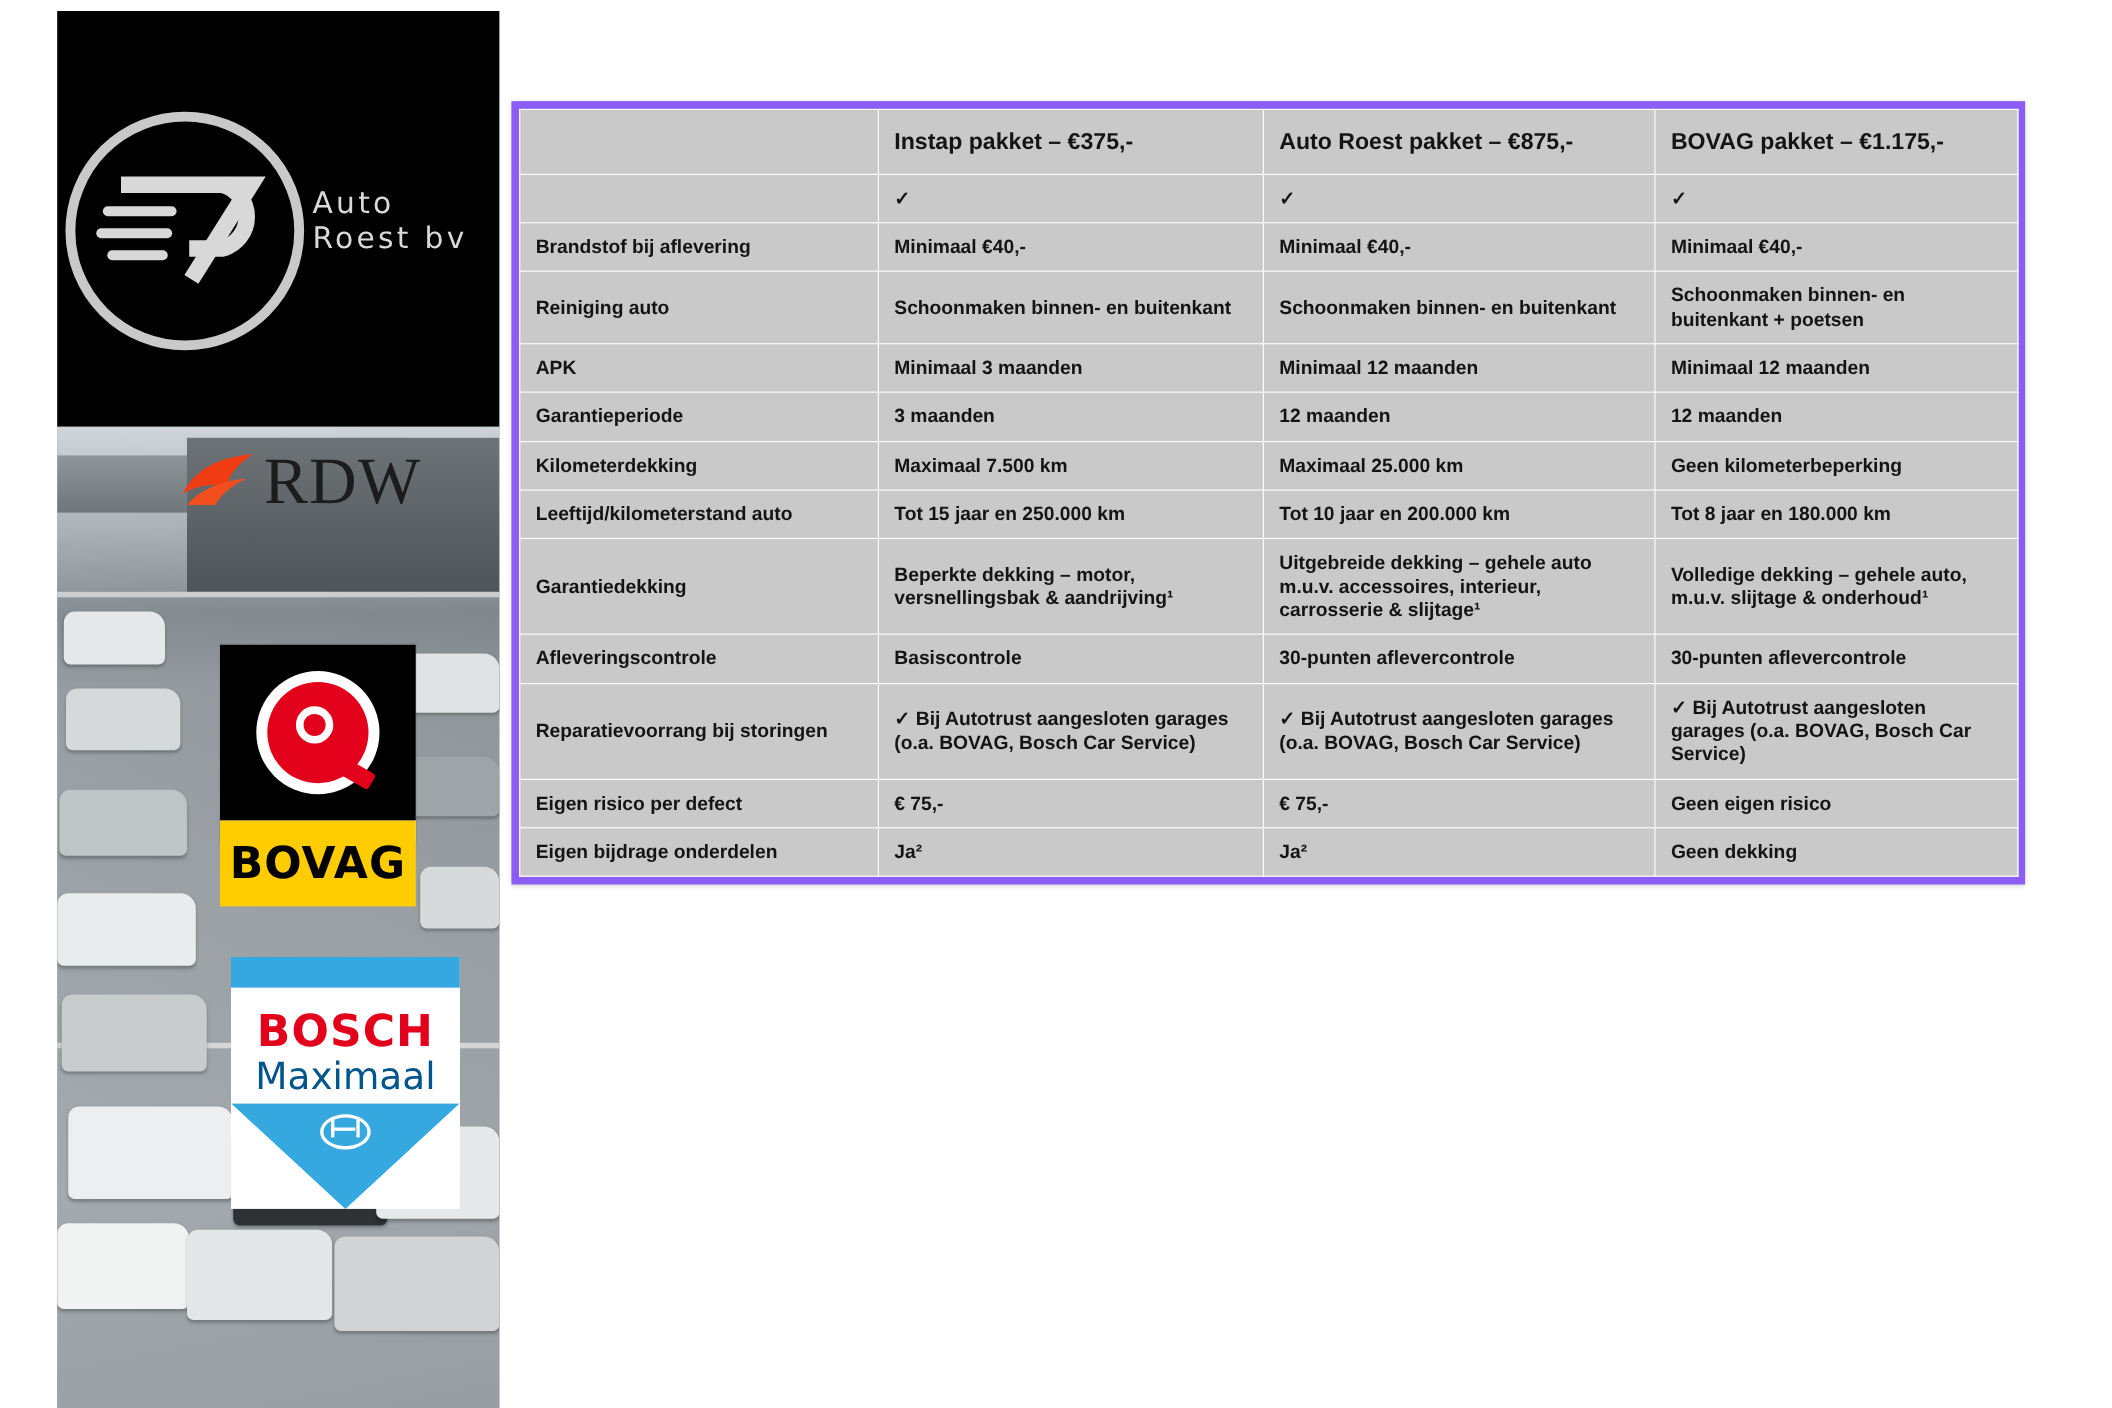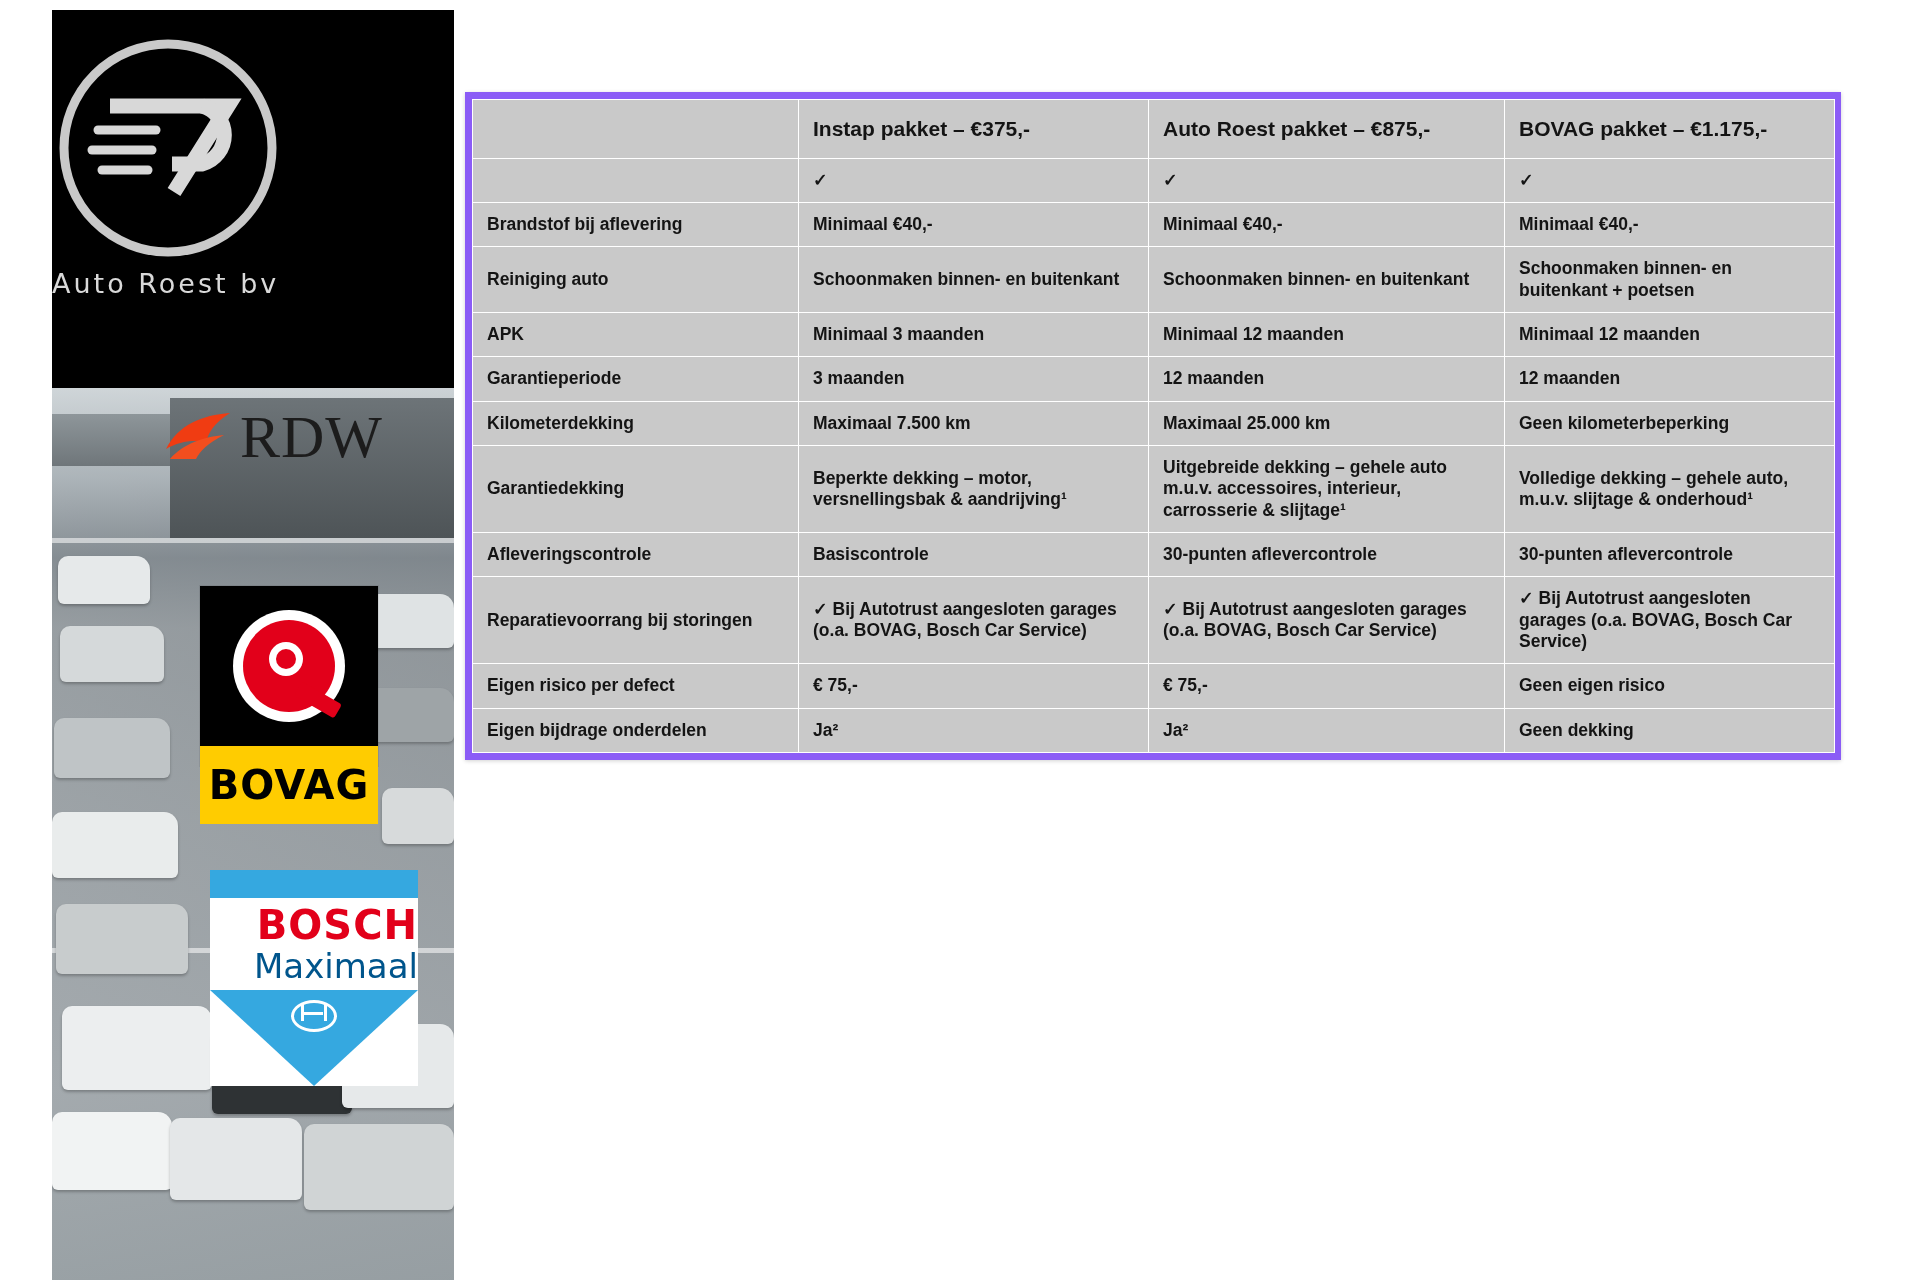--- a/index.html
+++ b/index.html
@@ -36,7 +36,8 @@
     height: 378px;
     background: #000000;
     display: flex;
-    flex-direction: column;
+    flex-direction: row;
+    align-items: center;
     justify-content: flex-start;
   }
   .logo-mark {

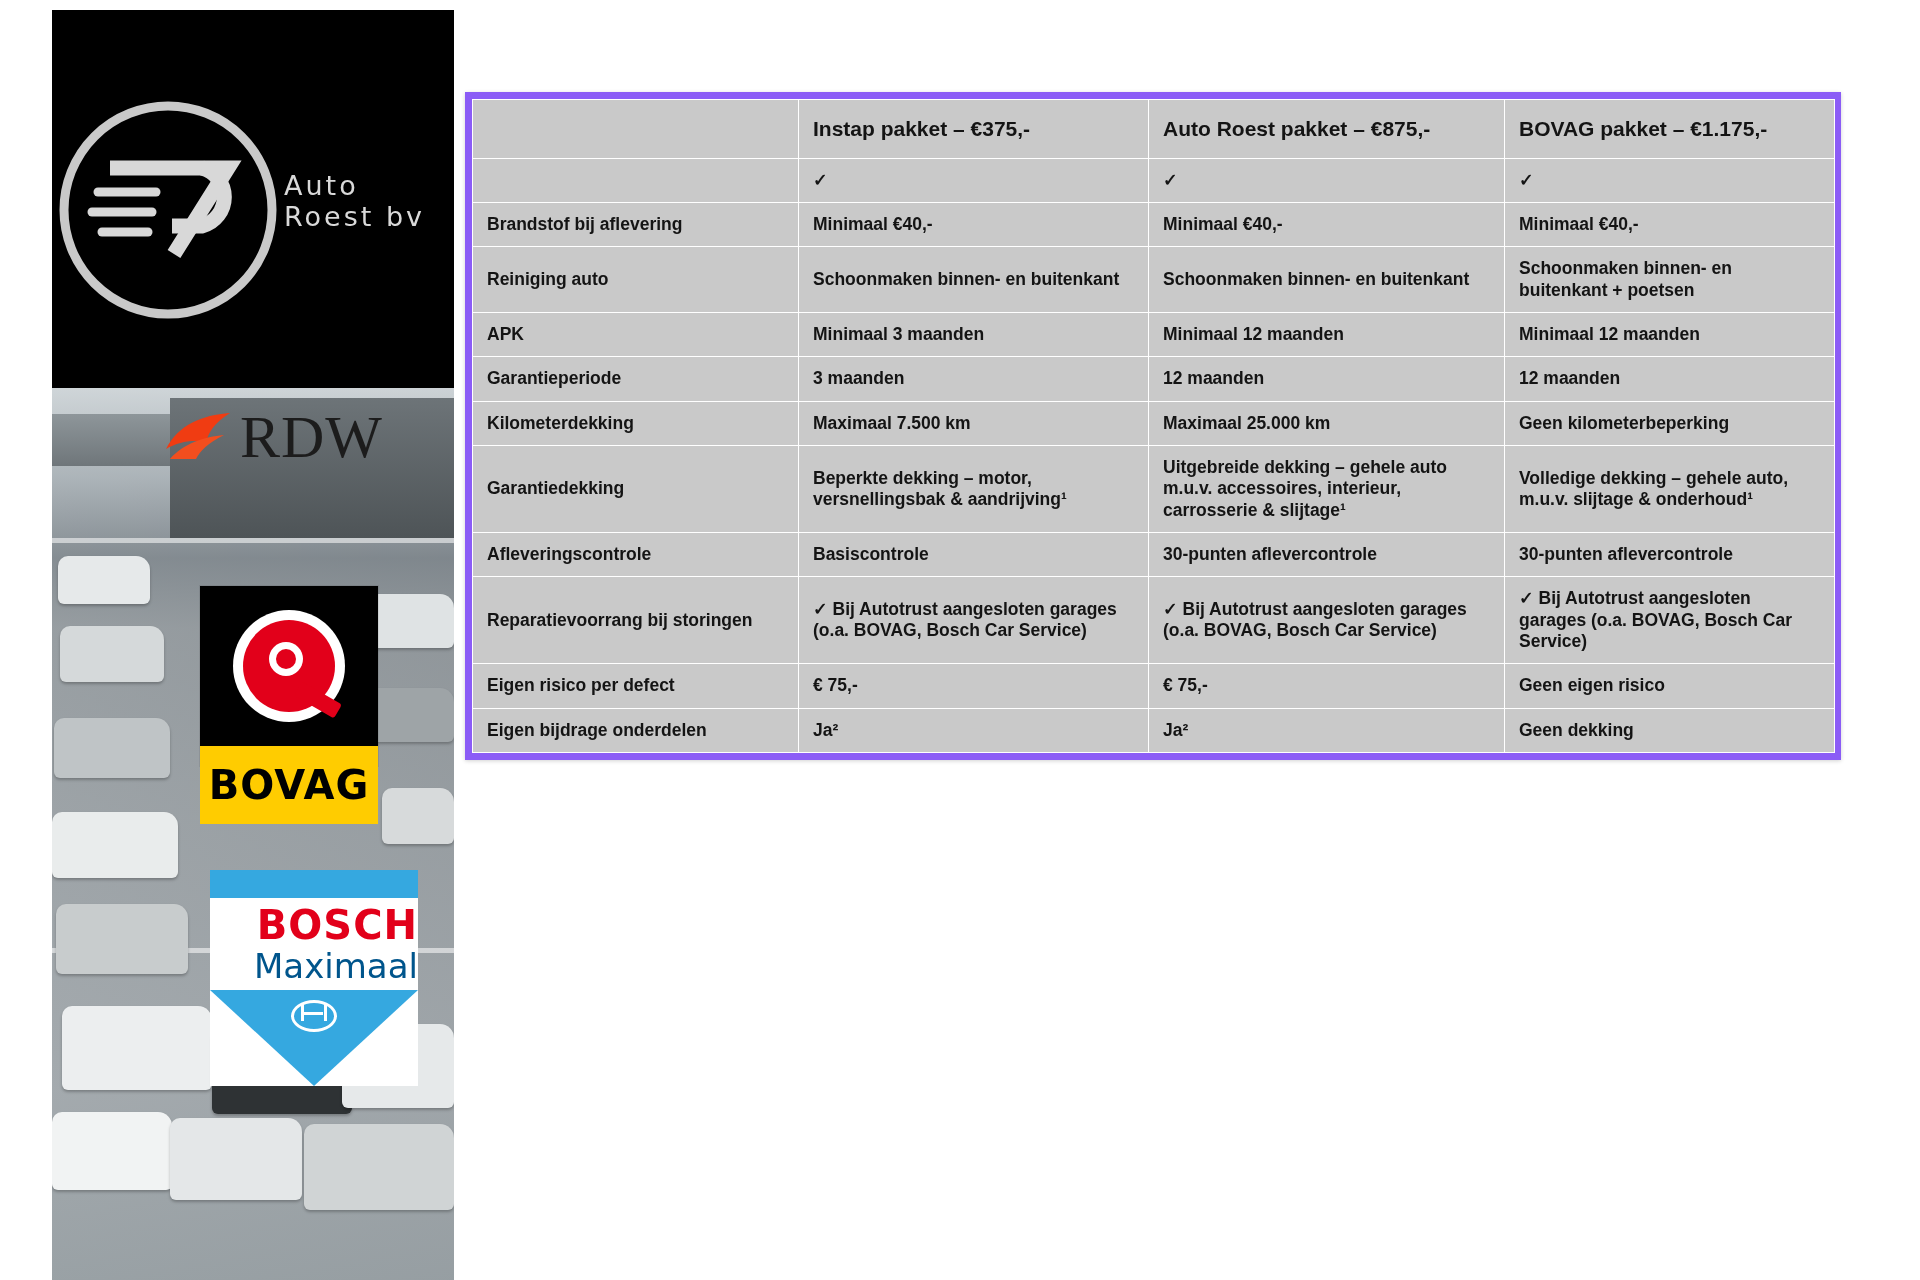--- a/index.html
+++ b/index.html
@@ -431,6 +431,12 @@
           <td>Geen kilometerbeperking</td>
         </tr>
         <tr>
+          <td class="rowlabel">Leeftijd/kilometerstand auto</td>
+          <td>Tot 15 jaar en 250.000 km</td>
+          <td>Tot 10 jaar en 200.000 km</td>
+          <td>Tot 8 jaar en 180.000 km</td>
+        </tr>
+        <tr>
           <td class="rowlabel">Garantiedekking</td>
           <td>Beperkte dekking – motor, versnellingsbak &amp; aandrijving¹</td>
           <td>Uitgebreide dekking – gehele auto m.u.v. accessoires, interieur, carrosserie &amp; slijtage¹</td>

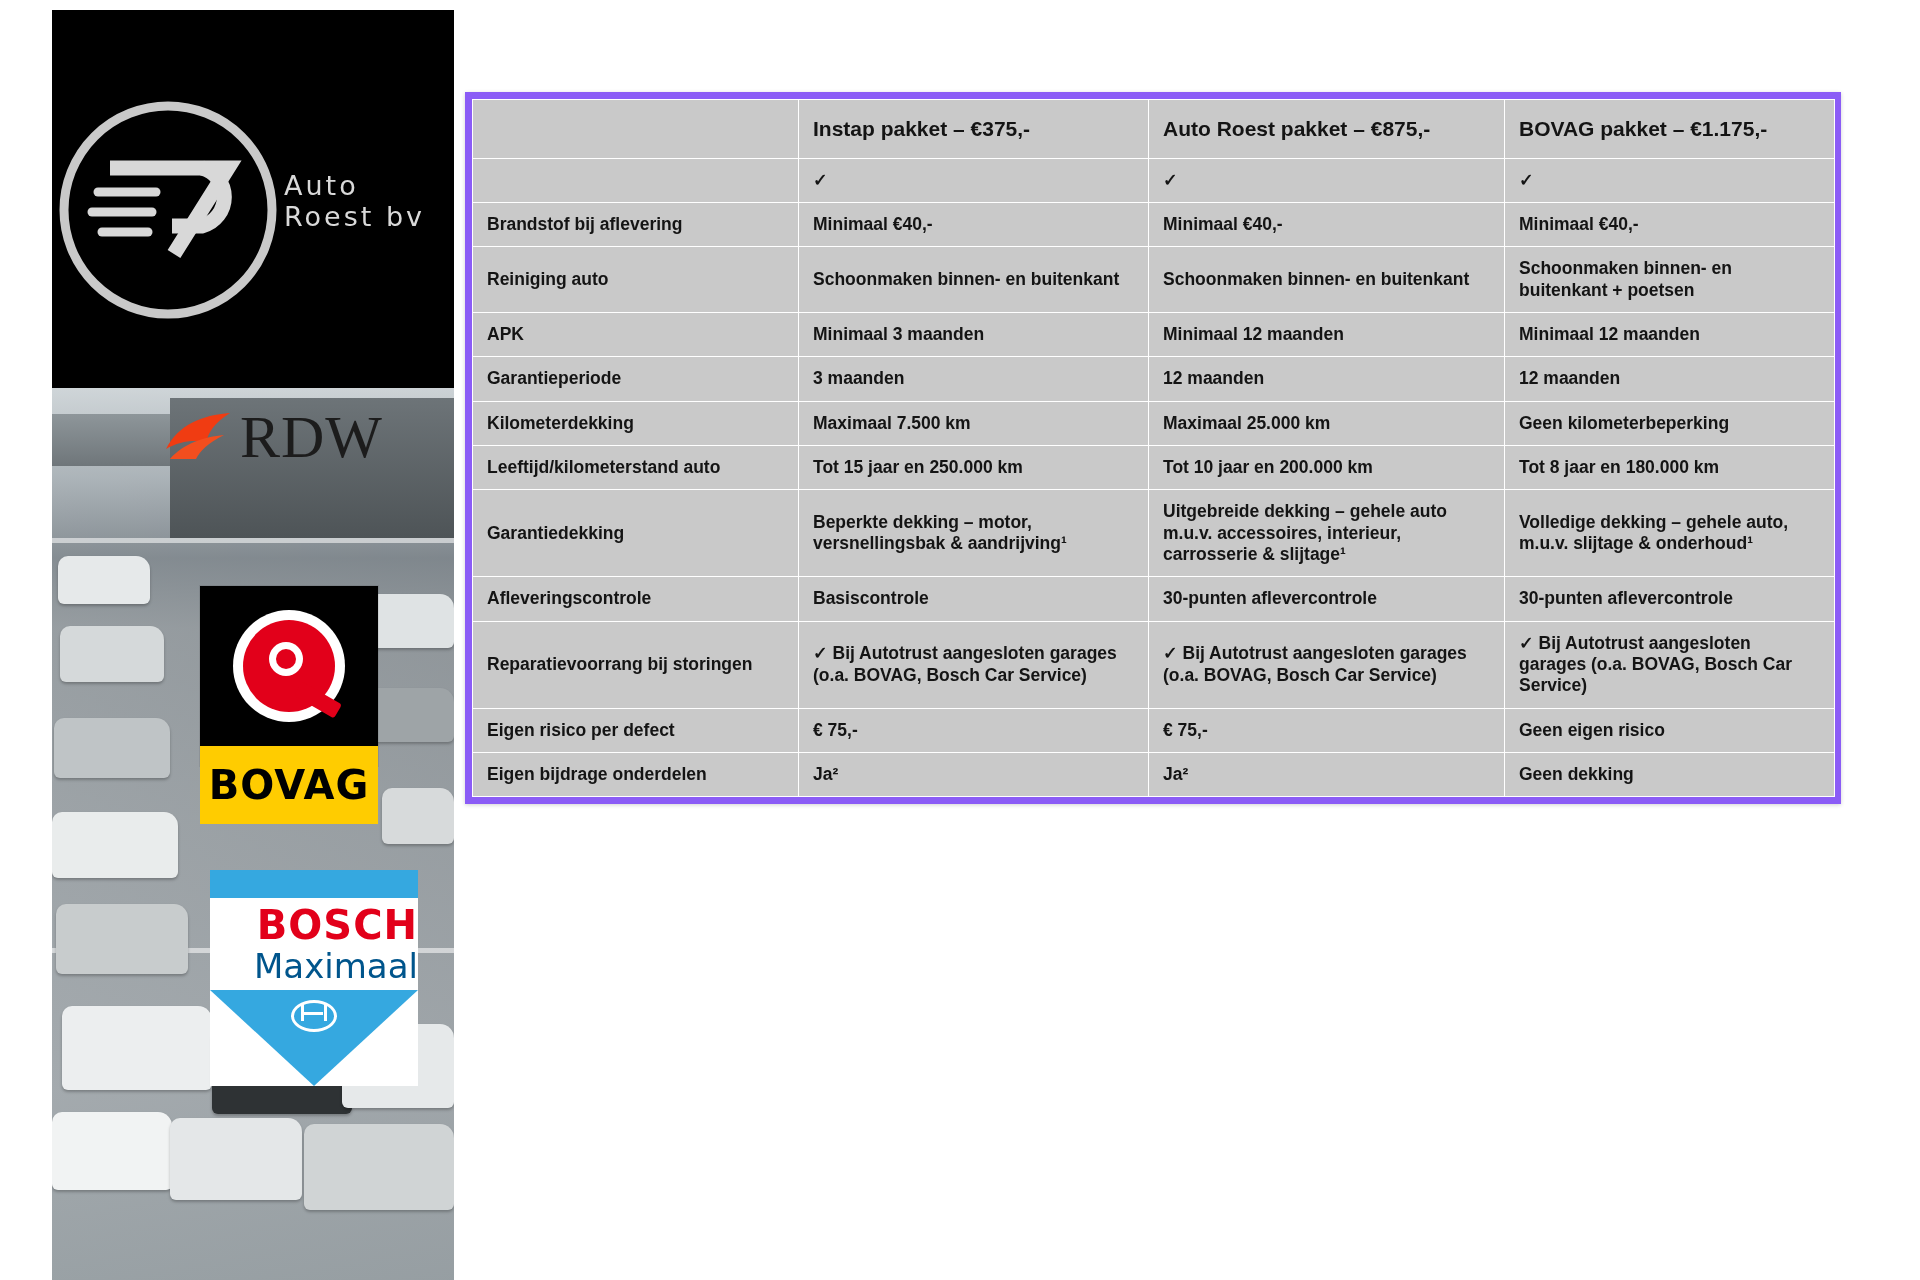--- a/index.html
+++ b/index.html
@@ -194,8 +194,8 @@
   }
   .bosch-body {
     background: #ffffff;
-    padding-top: 4px;
-    text-align: right;
+    padding-top: 17px;
+    text-align: center;
   }
   .bosch-word {
     color: #e2001a;

